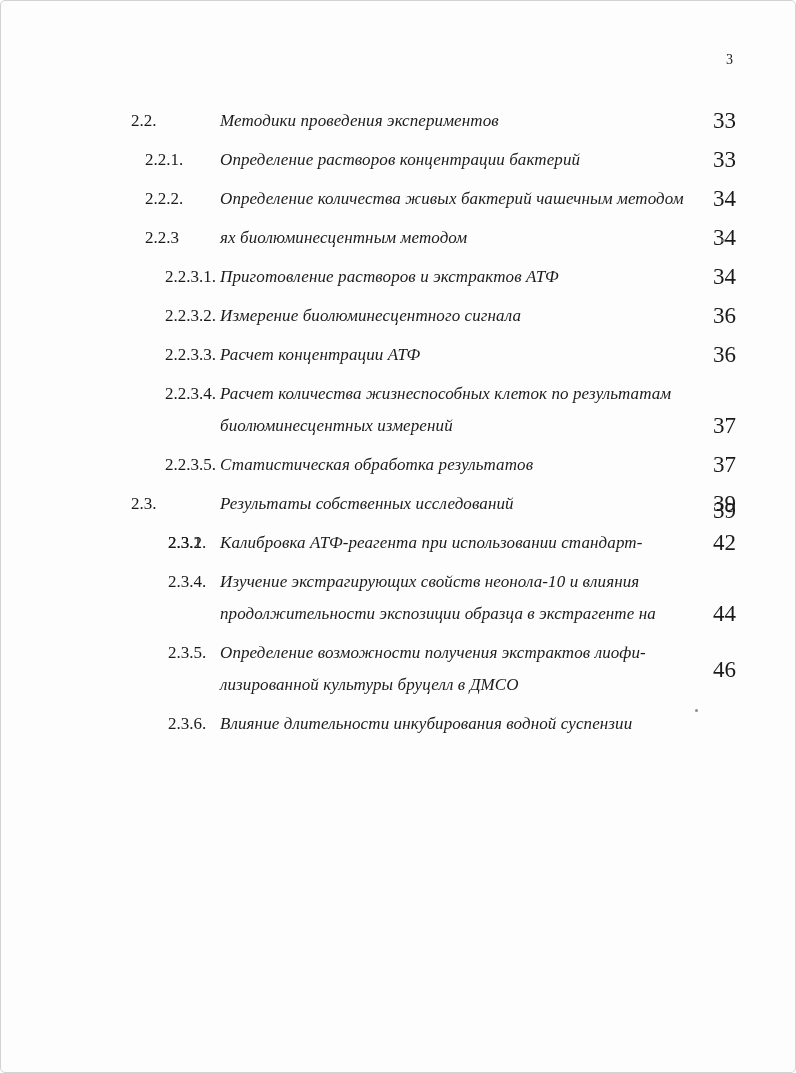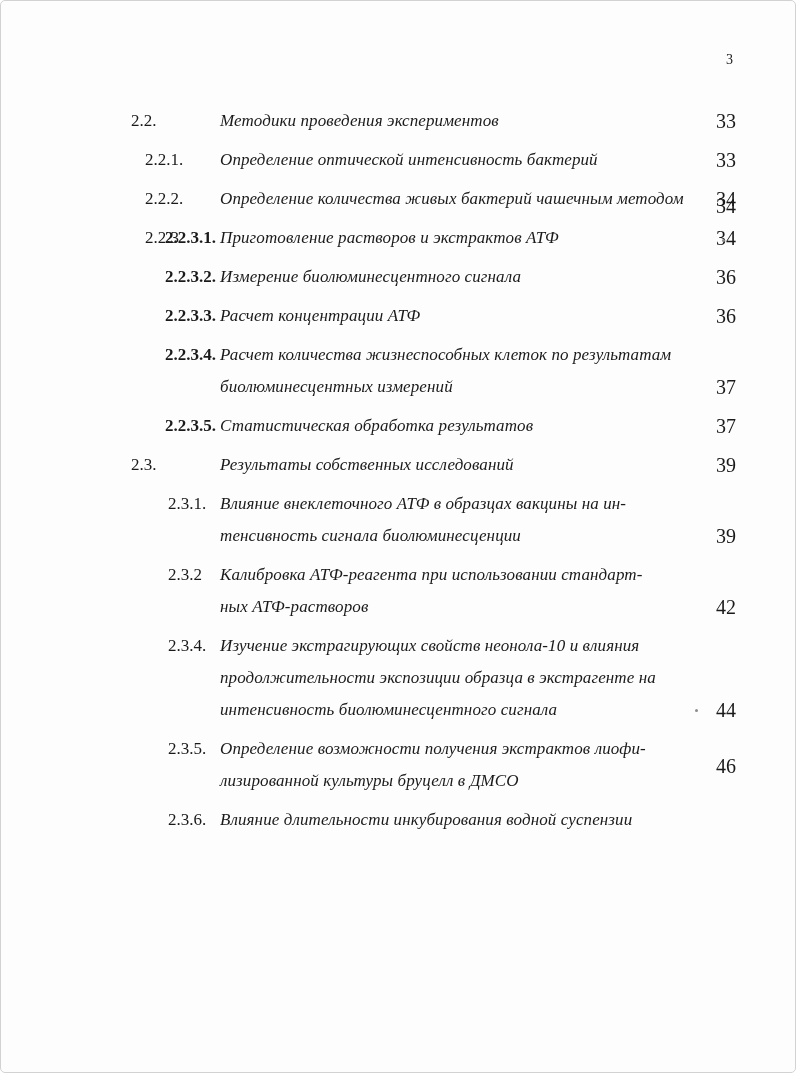--- a/index.html
+++ b/index.html
@@ -60,7 +60,7 @@
     position: absolute;
     right: 59px;
     bottom: 0;
-    font-size: 20px;
+    font-size: 23px;
     line-height: 32px;
   }
   .entry .page-ref.mid {

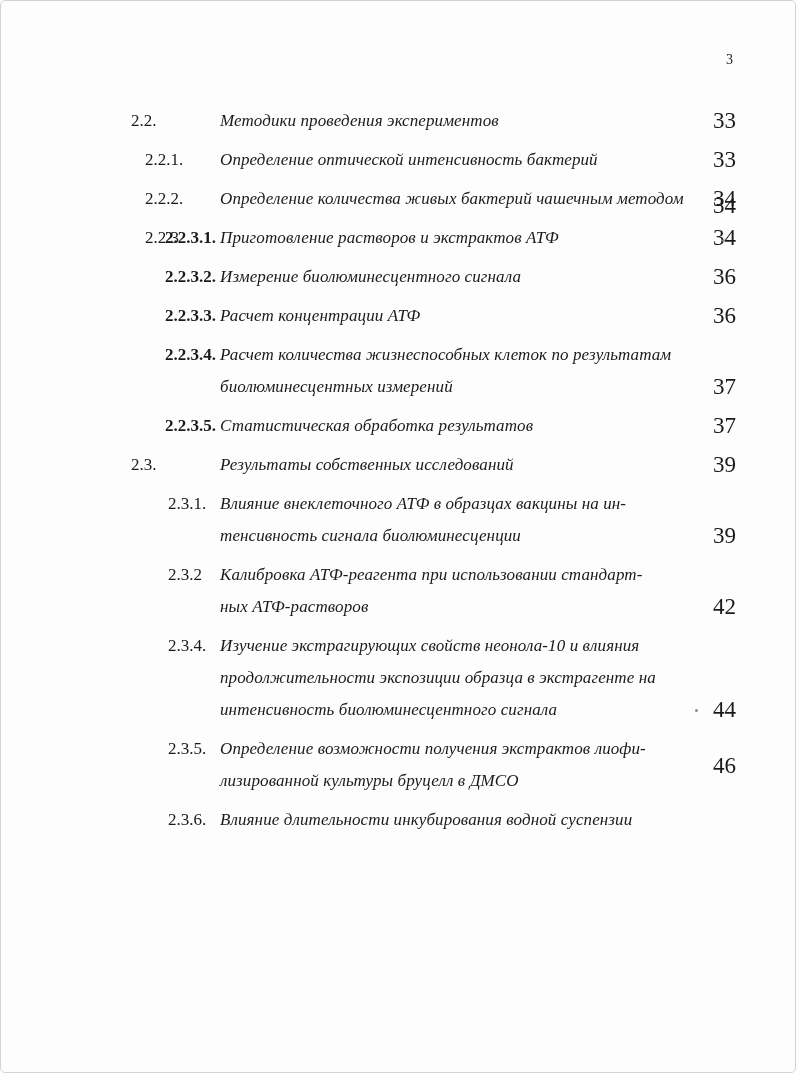--- a/index.html
+++ b/index.html
@@ -93,7 +93,7 @@
       <div class="entry indent-subsection">
         <span class="num">2.2.1.</span>
         <div class="text">
-          <div class="line">Определение оптической интенсивность бактерий</div>
+          <div class="line">Определение растворов концентрации бактерий</div>
         </div>
         <span class="page-ref">33</span>
       </div>

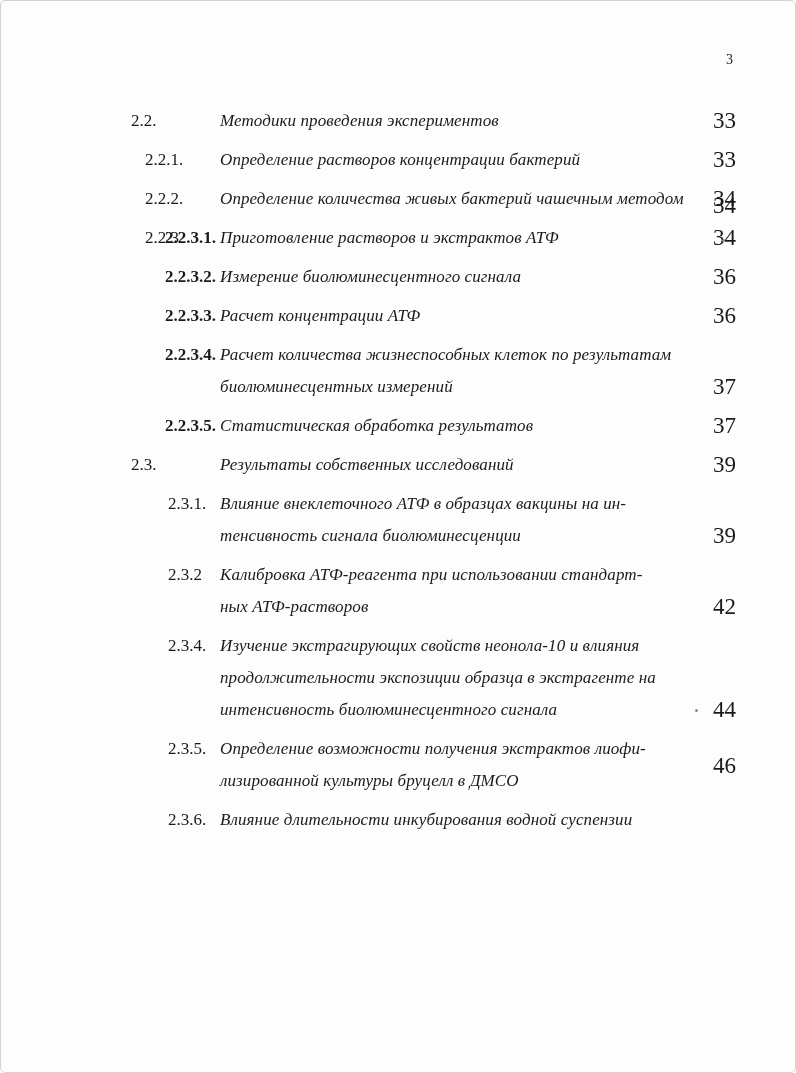--- a/index.html
+++ b/index.html
@@ -107,6 +107,7 @@
       <div class="entry indent-subsection">
         <span class="num">2.2.3</span>
         <div class="text">
+          <div class="line">ях биолюминесцентным методом</div>
         </div>
         <span class="page-ref">34</span>
       </div>

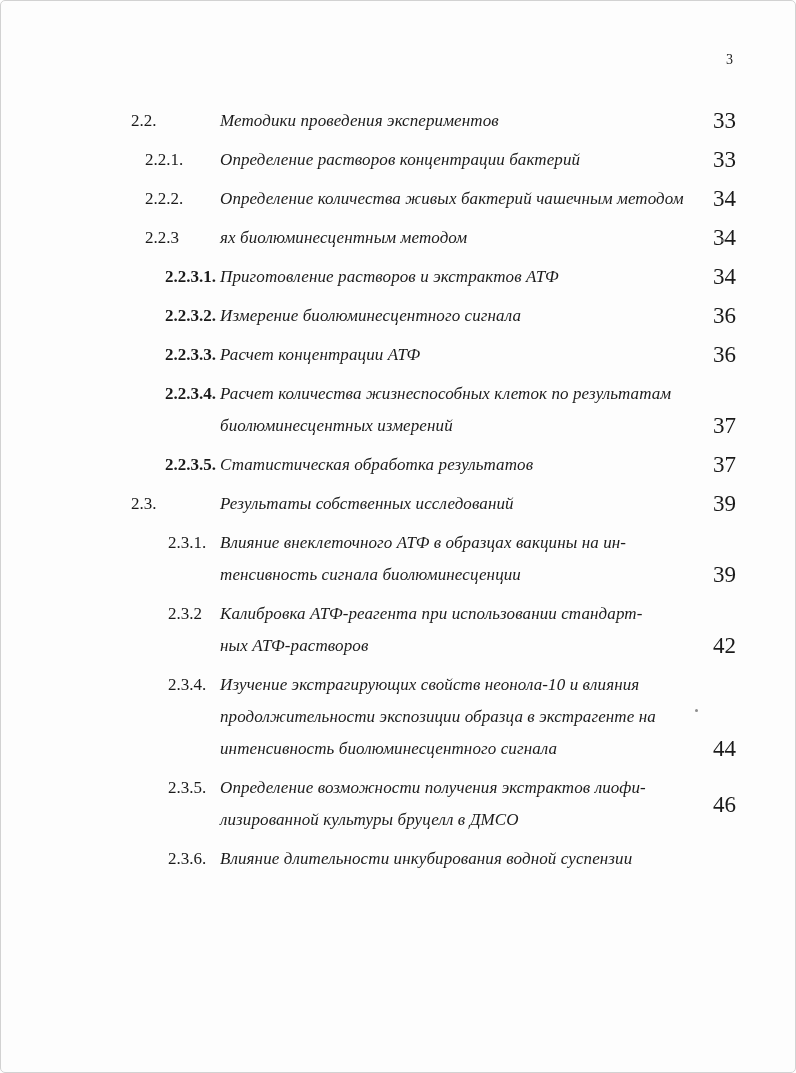--- a/index.html
+++ b/index.html
@@ -48,7 +48,7 @@
   .indent-section .num       { left: 118px; }
   .indent-subsection .num    { left: 132px; }
   .indent-subsection-b .num  { left: 155px; }
-  .indent-subsubsection .num { left: 152px; font-weight: bold; }
+  .indent-subsubsection .num { left: 152px; }
   .entry .line {
     font-size: 17px;
     line-height: 32px;

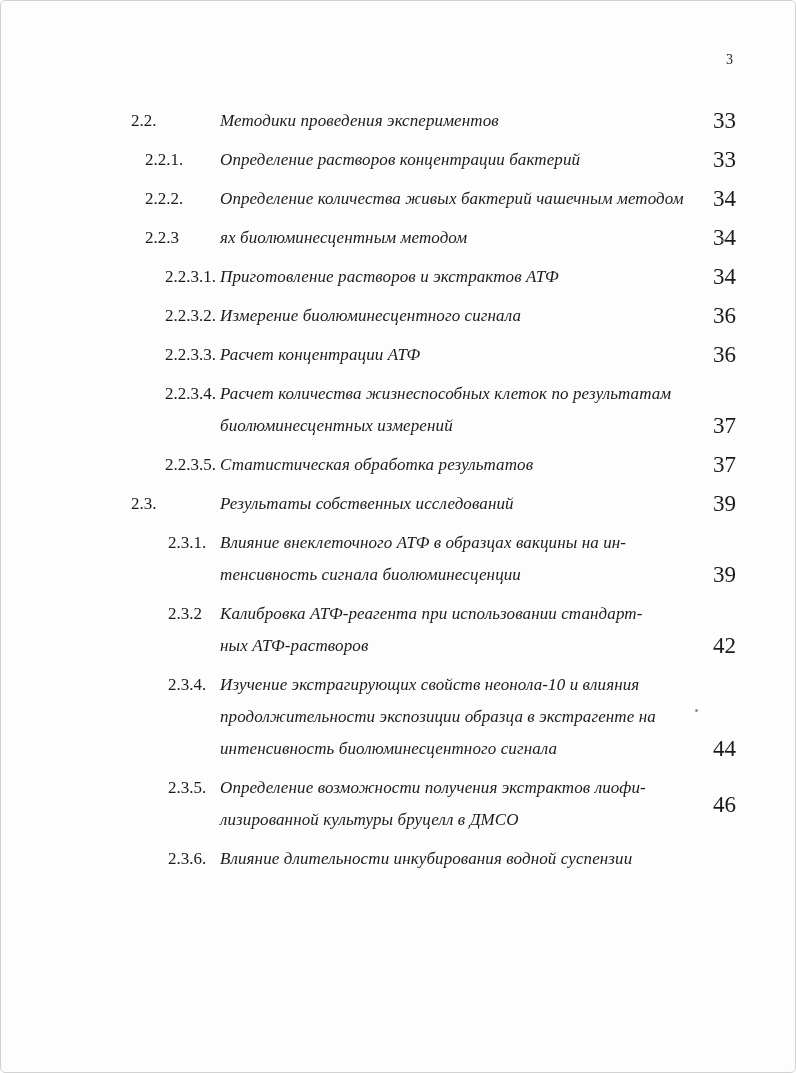--- a/index.html
+++ b/index.html
@@ -156,10 +156,6 @@
       </div>
       <div class="entry indent-subsection-b">
         <span class="num">2.3.1.</span>
-        <div class="text">
-          <div class="line">Влияние внеклеточного АТФ в образцах вакцины на ин-</div>
-          <div class="line">тенсивность сигнала биолюминесценции</div>
-        </div>
         <span class="page-ref">39</span>
       </div>
       <div class="entry indent-subsection-b">

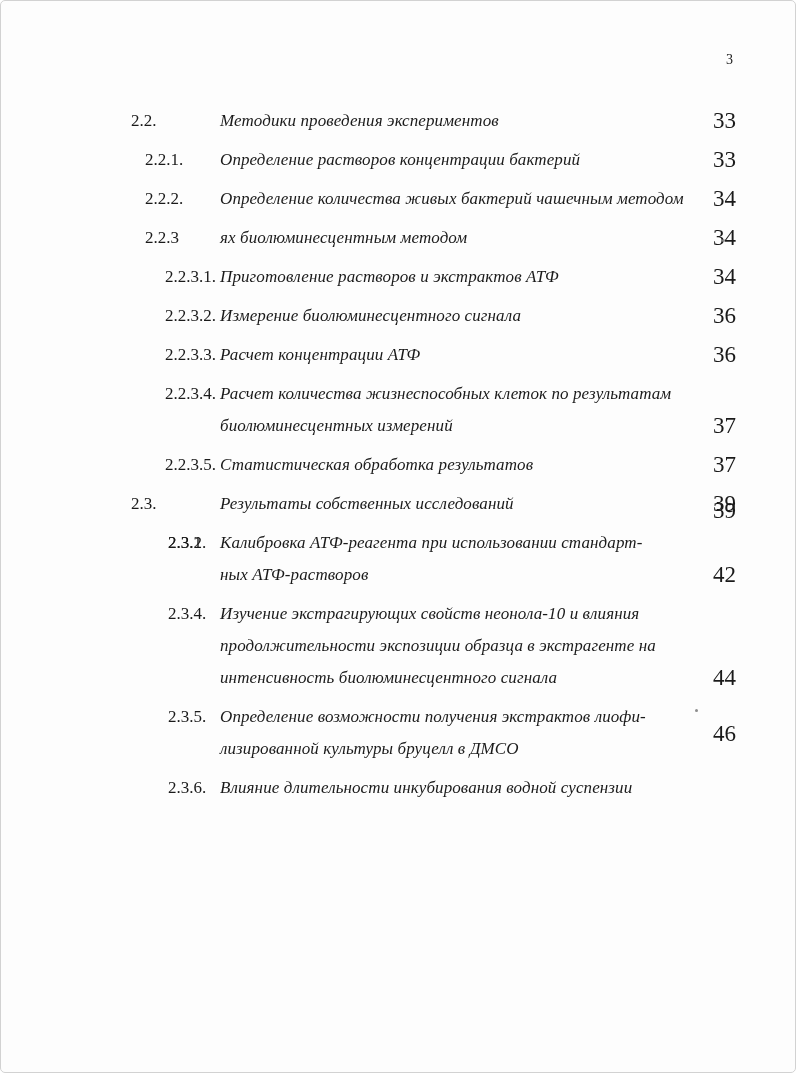--- a/index.html
+++ b/index.html
@@ -162,7 +162,6 @@
         <span class="num">2.3.2</span>
         <div class="text">
           <div class="line">Калибровка АТФ-реагента при использовании стандарт-</div>
-          <div class="line">ных АТФ-растворов</div>
         </div>
         <span class="page-ref">42</span>
       </div>

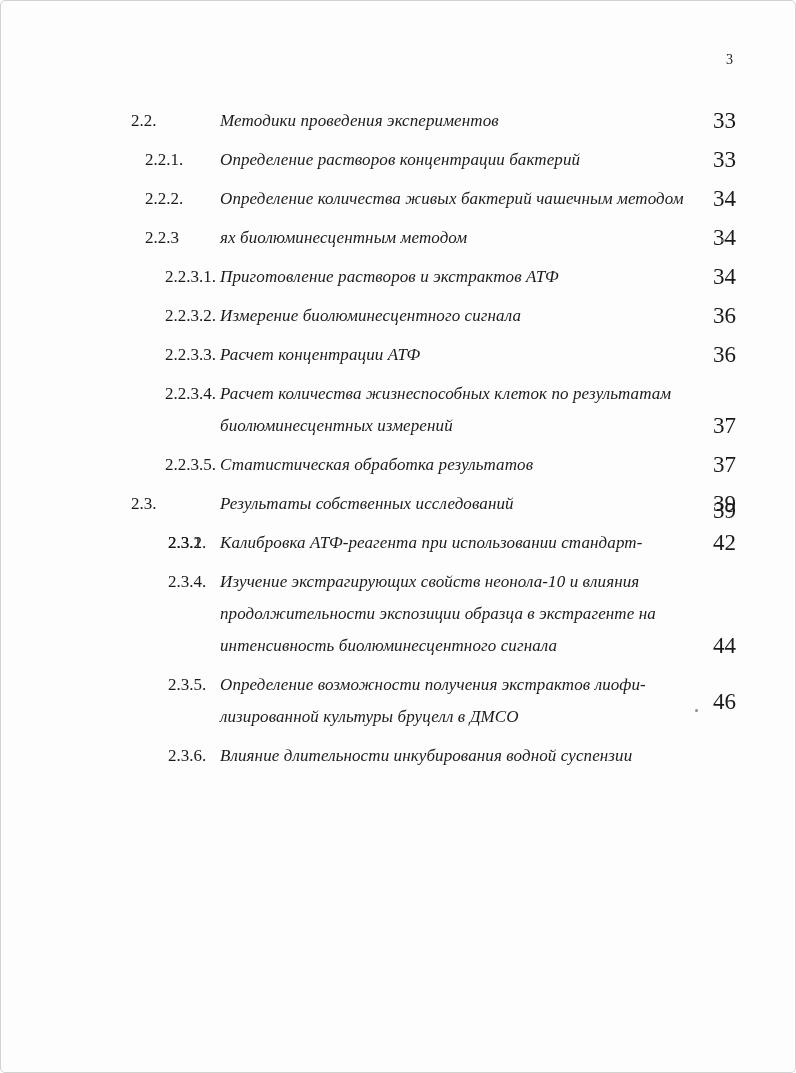--- a/index.html
+++ b/index.html
@@ -170,7 +170,6 @@
         <div class="text">
           <div class="line">Изучение экстрагирующих свойств неонола-10 и влияния</div>
           <div class="line">продолжительности экспозиции образца в экстрагенте на</div>
-          <div class="line">интенсивность биолюминесцентного сигнала</div>
         </div>
         <span class="page-ref">44</span>
       </div>

